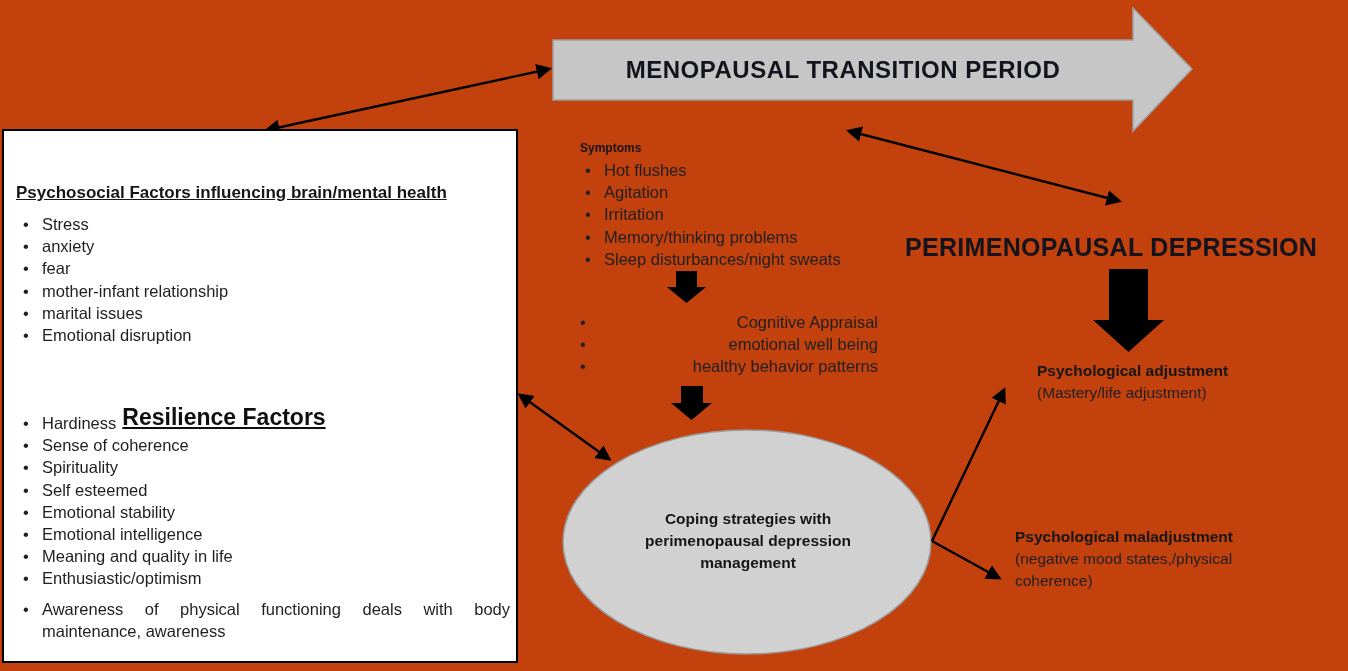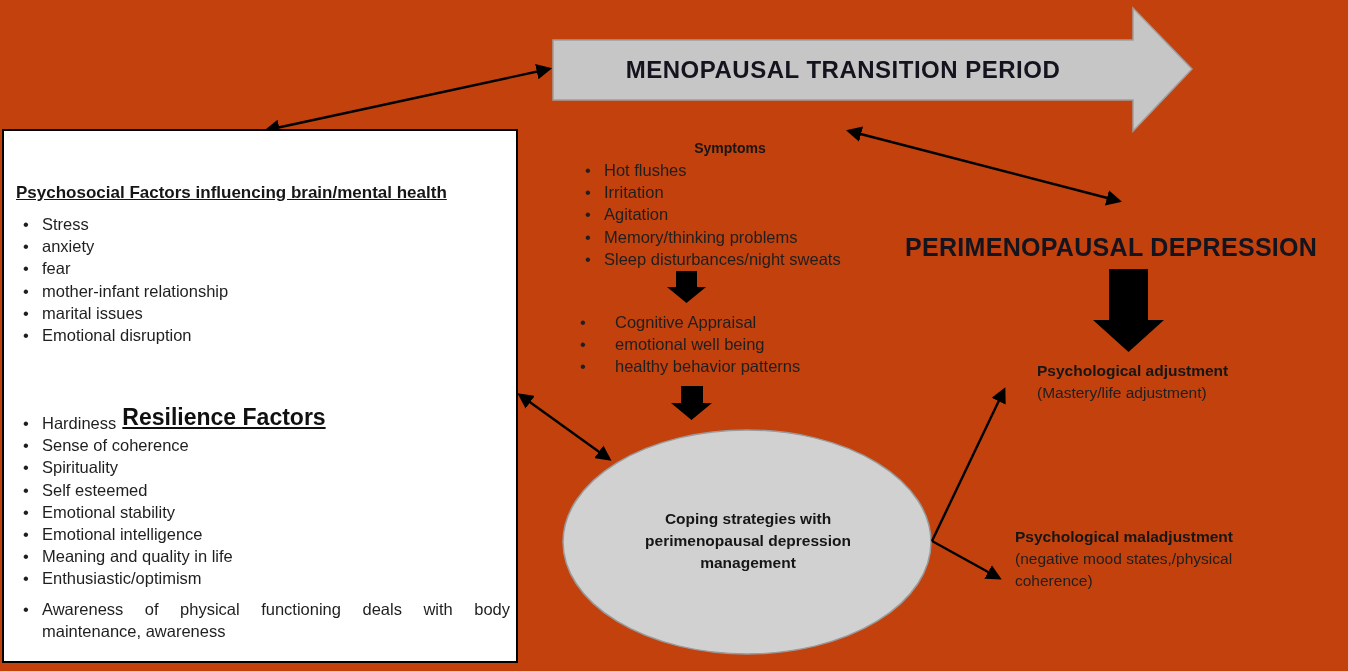--- a/index.html
+++ b/index.html
@@ -43,7 +43,7 @@
   .res-list li:last-child{text-align:justify;margin-top:8px;}
   
   .symptoms-block{left:580px;top:138px;width:300px;}
-  .symptoms-heading{font-size:14px;font-weight:bold;line-height:21px;color:#161616;text-align:center;}
+  .symptoms-heading{font-size:12px;font-weight:bold;line-height:21px;color:#161616;}
   .symptoms-list{margin-top:2px;}
   .symptoms-list li{padding-left:24px;line-height:21.9px;font-size:15.5px;}
   .symptoms-list li::before{content:"\2022";position:absolute;left:5px;}

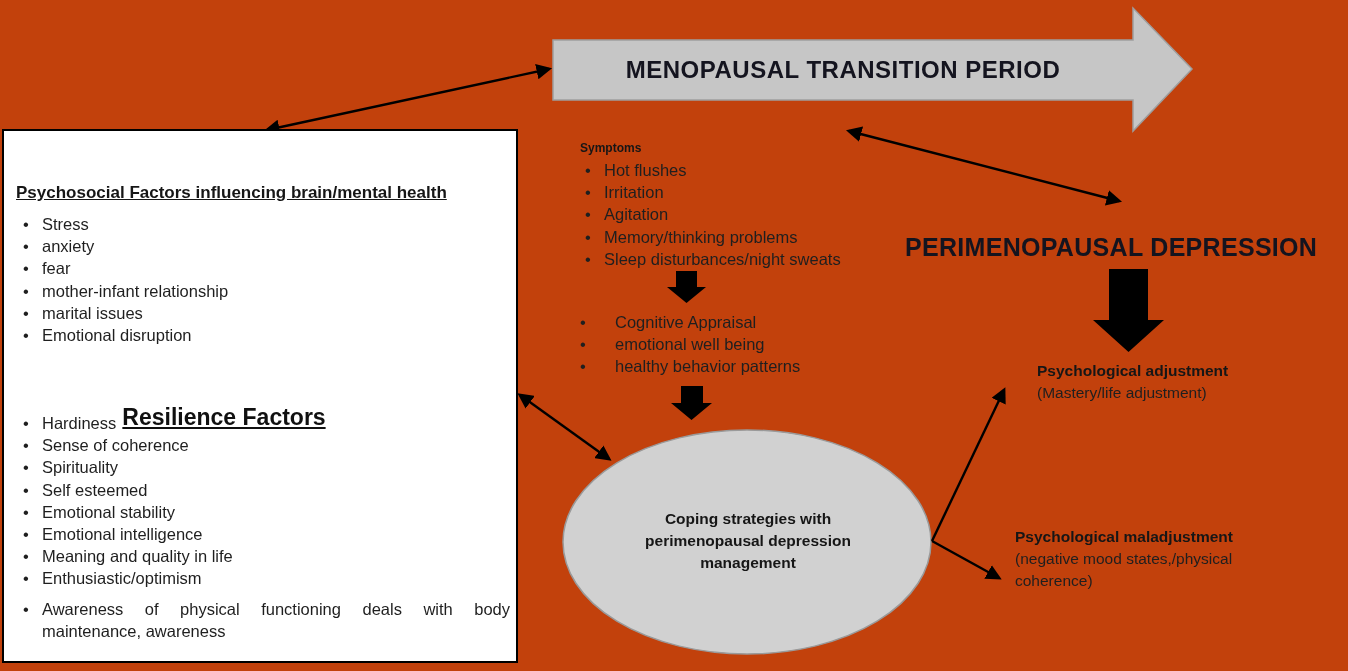--- a/index.html
+++ b/index.html
@@ -125,8 +125,8 @@
     <div class="symptoms-heading">Symptoms</div>
     <ul class="dlist symptoms-list">
         <li>Hot flushes</li>
+        <li>Agitation</li>
         <li>Irritation</li>
-        <li>Agitation</li>
         <li>Memory/thinking problems</li>
         <li>Sleep disturbances/night sweats</li>
       </ul>

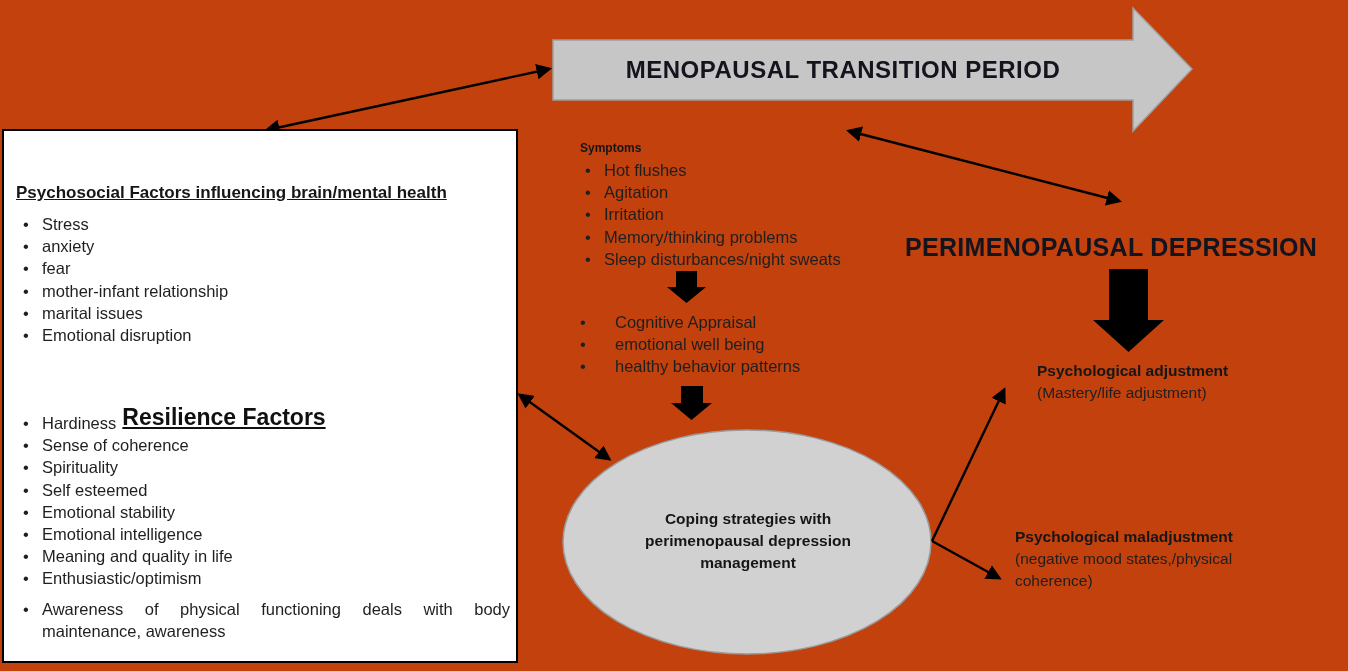--- a/index.html
+++ b/index.html
@@ -48,7 +48,7 @@
   .symptoms-list li{padding-left:24px;line-height:21.9px;font-size:15.5px;}
   .symptoms-list li::before{content:"\2022";position:absolute;left:5px;}
   
-  .appraisal-list{left:578px;top:311px;width:300px;}
+  .appraisal-list{left:578px;top:311px;width:300px;text-align:right;}
   .appraisal-list li{padding-left:37px;line-height:21.8px;font-size:15.5px;}
   .appraisal-list li::before{content:"\2022";position:absolute;left:2px;}
   

